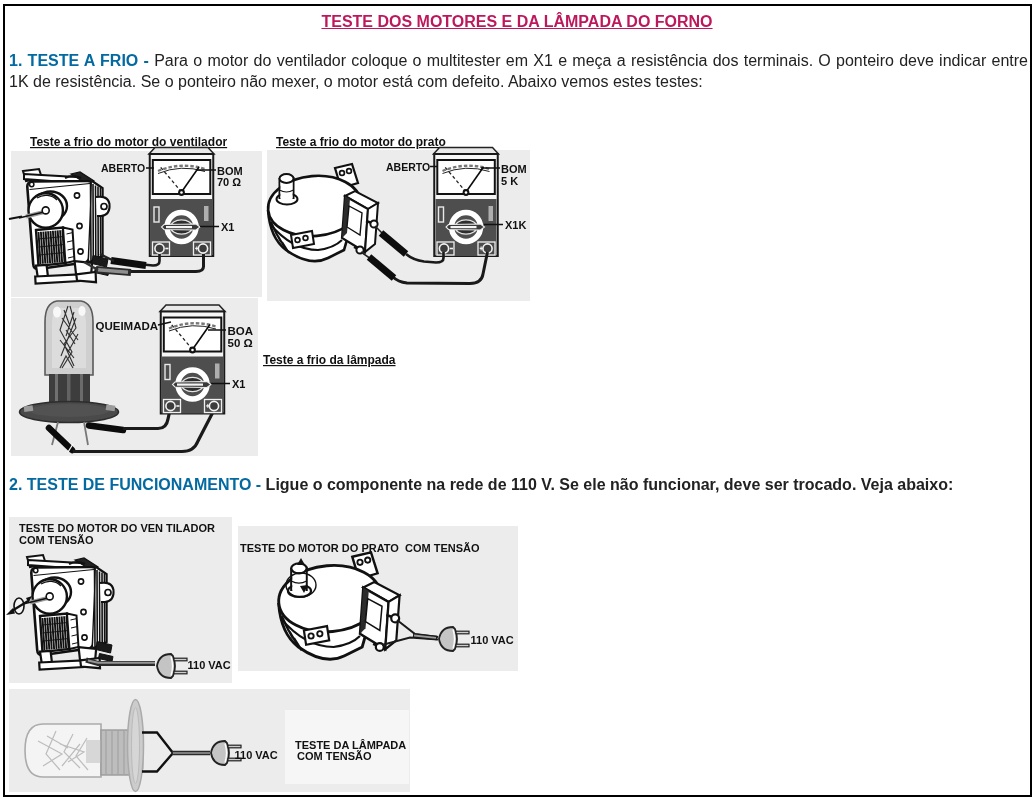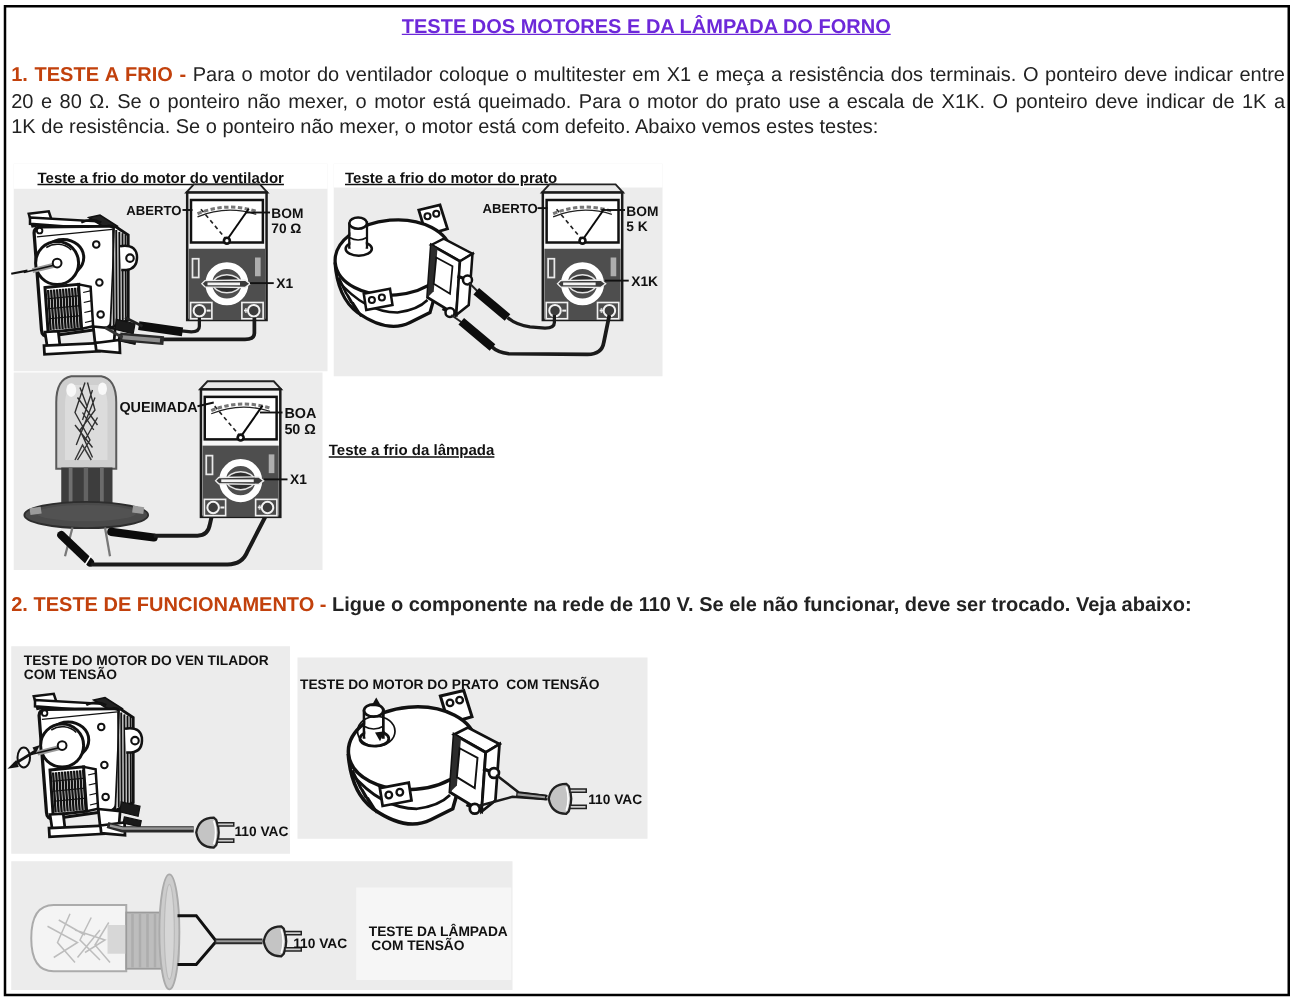--- a/index.html
+++ b/index.html
@@ -7,7 +7,7 @@
        font-family:"Liberation Sans",sans-serif;}
   .border{position:absolute;left:3px;top:4px;width:1025px;height:789px;border:2.5px solid #000;}
   .title{position:absolute;left:0;top:12.5px;width:1034px;text-align:center;
-         font-size:16px;font-weight:bold;color:#6d28d9;}
+         font-size:16px;font-weight:bold;color:#be185d;}
   .title span{text-decoration:underline;}
   .p1{position:absolute;left:9px;top:51px;width:1019px;font-size:16px;line-height:20.5px;color:#222;}
   .jl{text-align:justify;text-align-last:justify;white-space:nowrap;}

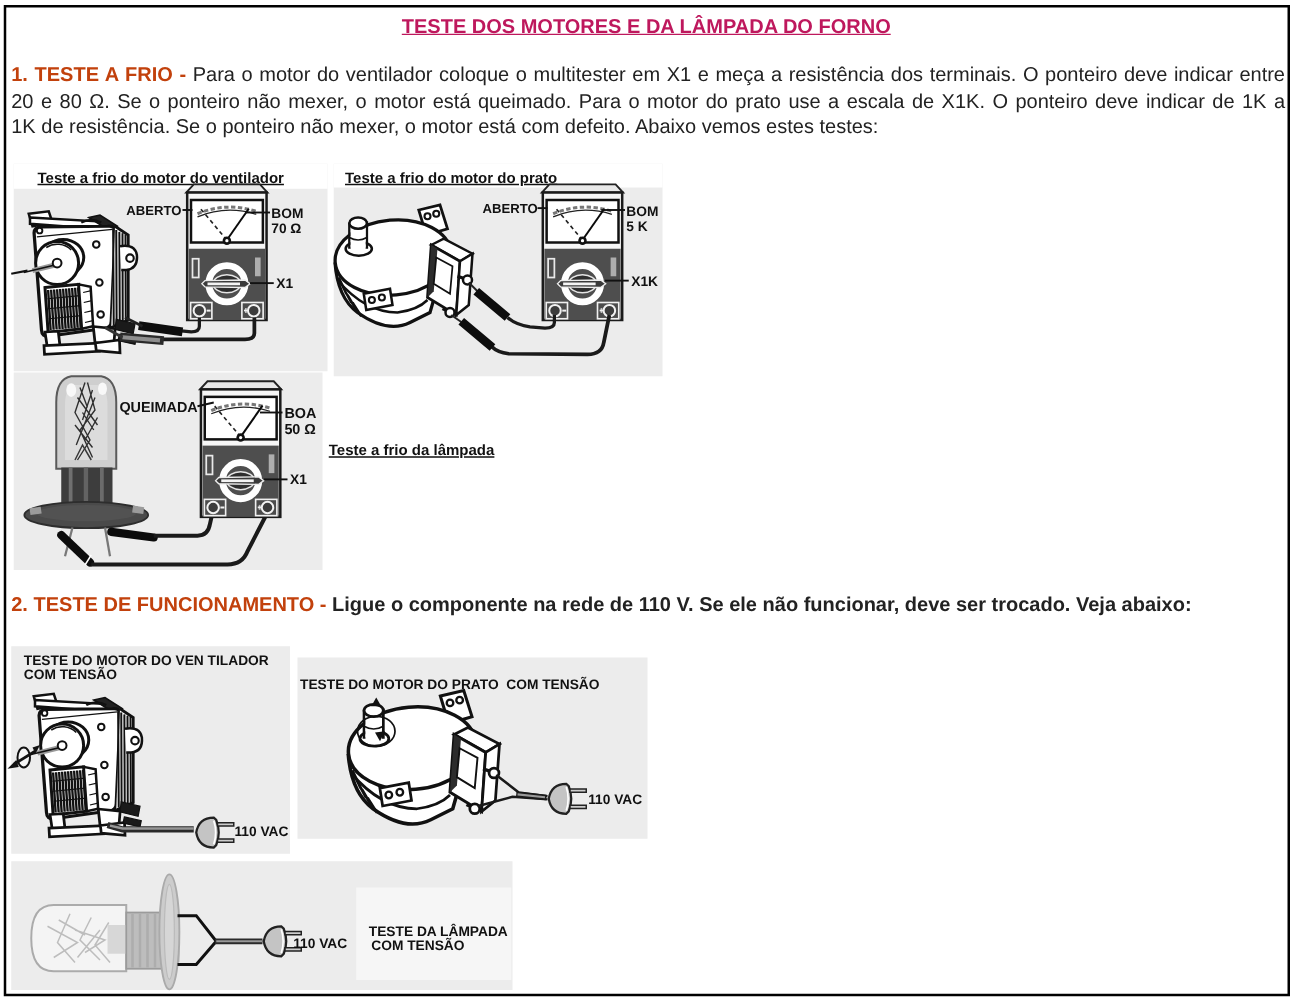--- a/index.html
+++ b/index.html
@@ -13,7 +13,7 @@
   .jl{text-align:justify;text-align-last:justify;white-space:nowrap;}
   .jl{white-space:normal;}
   .p2{position:absolute;left:9px;top:475px;width:1019px;font-size:16px;line-height:20.5px;color:#222;font-weight:bold;}
-  b{color:#c2410c;}
+  b{color:#0369a1;}
   svg{position:absolute;left:0;top:0;}
   svg text{font-family:"Liberation Sans",sans-serif;font-weight:bold;fill:#111;}
 </style>

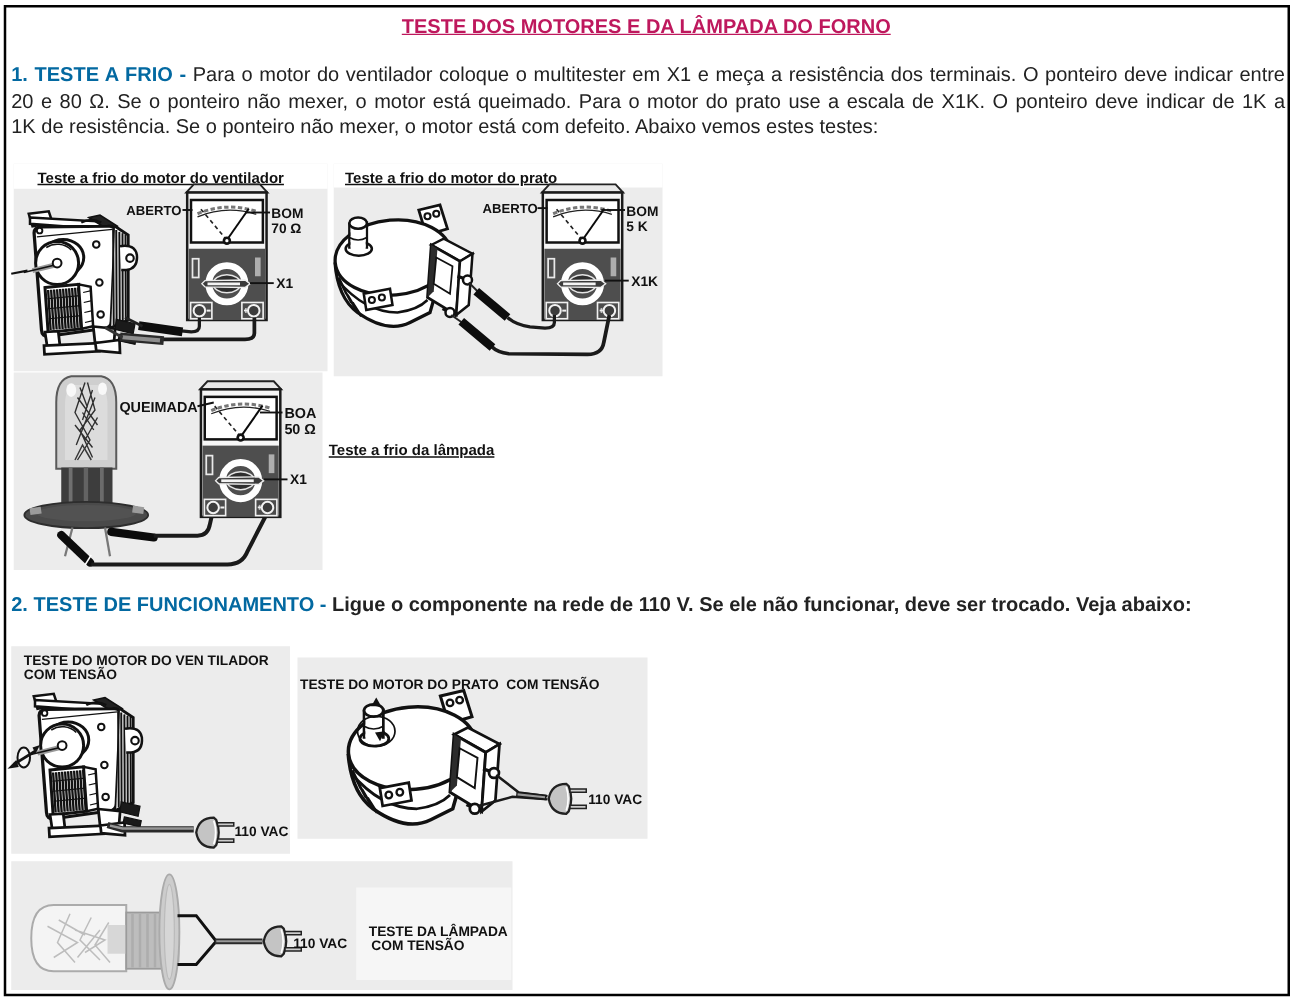--- a/index.html
+++ b/index.html
@@ -23,7 +23,6 @@
 <div class="title"><span>TESTE DOS MOTORES E DA LÂMPADA DO FORNO</span></div>
 <div class="p1">
 <div class="jl"><b>1. TESTE A FRIO -</b> Para o motor do ventilador coloque o multitester em X1 e meça a resistência dos terminais. O ponteiro deve indicar entre</div>
-<div class="jl">20 e 80 Ω. Se o ponteiro não mexer, o motor está queimado. Para o motor do prato use a escala de X1K. O ponteiro deve indicar de 1K a</div>
 <div>1K de resistência. Se o ponteiro não mexer, o motor está com defeito. Abaixo vemos estes testes:</div>
 </div>
 <div class="p2"><b>2. TESTE DE FUNCIONAMENTO -</b> Ligue o componente na rede de 110 V. Se ele não funcionar, deve ser trocado. Veja abaixo:</div>

